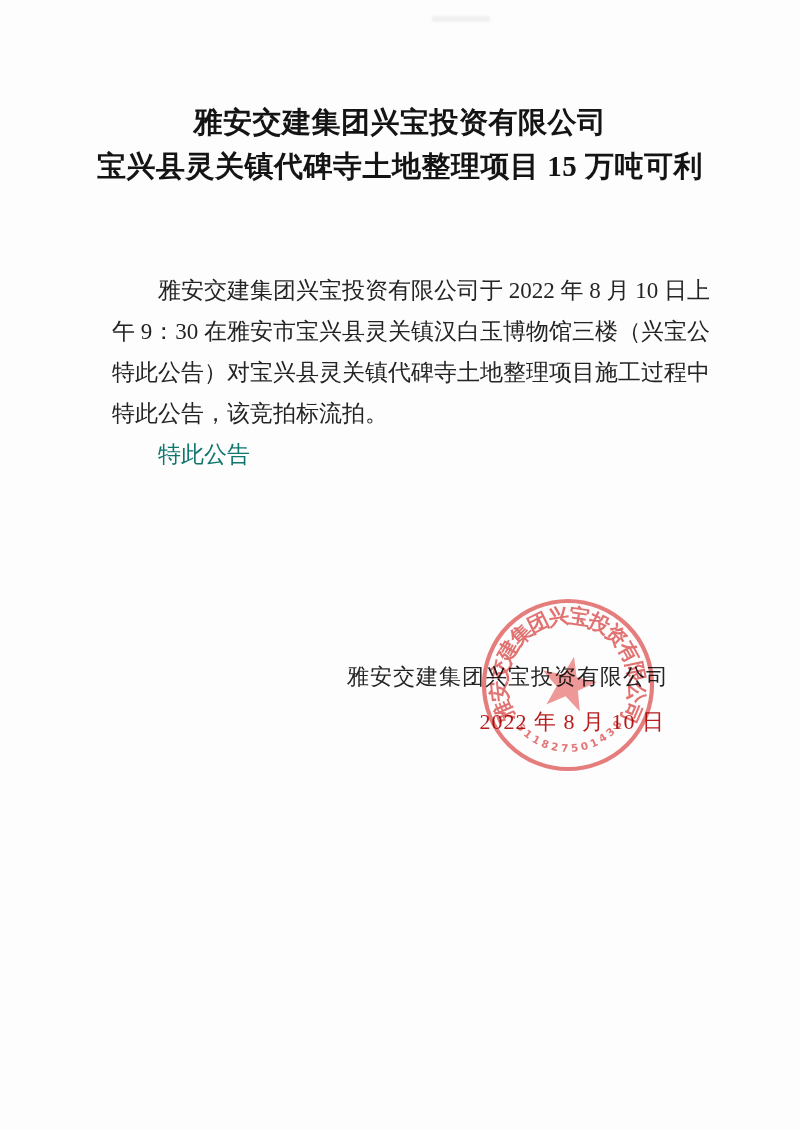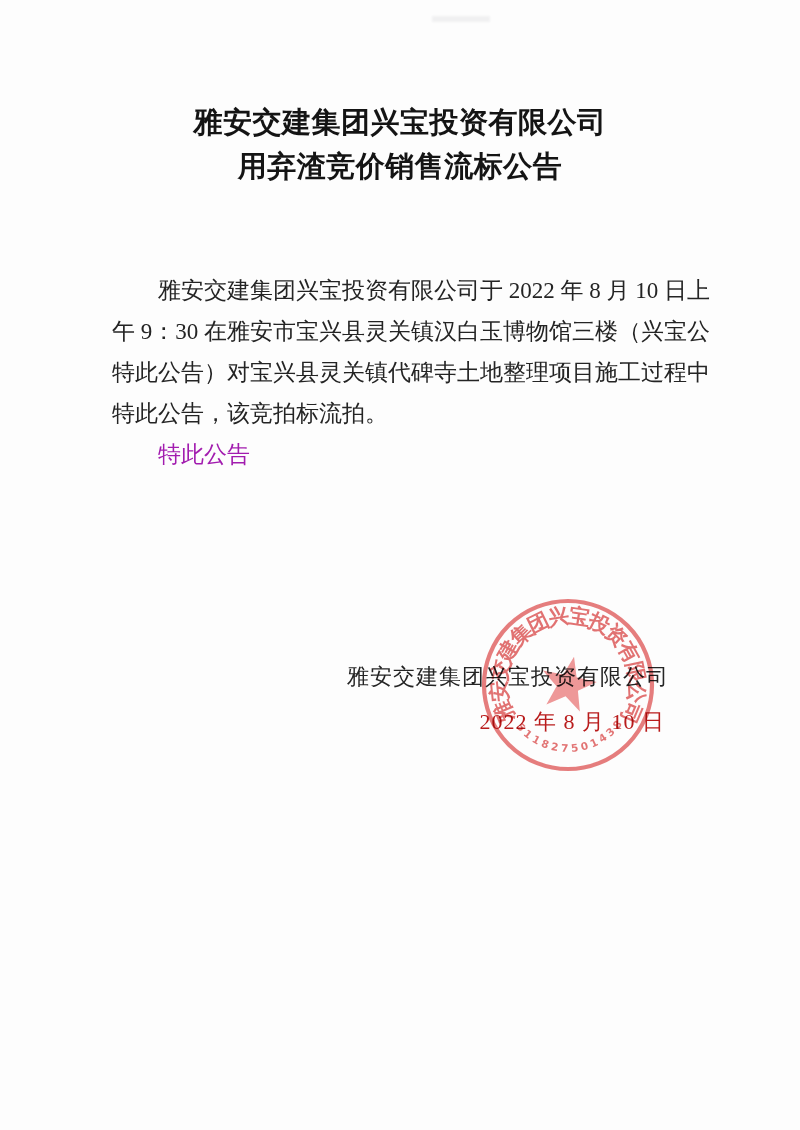--- a/index.html
+++ b/index.html
@@ -107,6 +107,7 @@
 
   <div class="title-block">
     <div>雅安交建集团兴宝投资有限公司</div>
+    <div>宝兴县灵关镇代碑寺土地整理项目 15 万吨可利</div>
     <div>用弃渣竞价销售流标公告</div>
   </div>
 

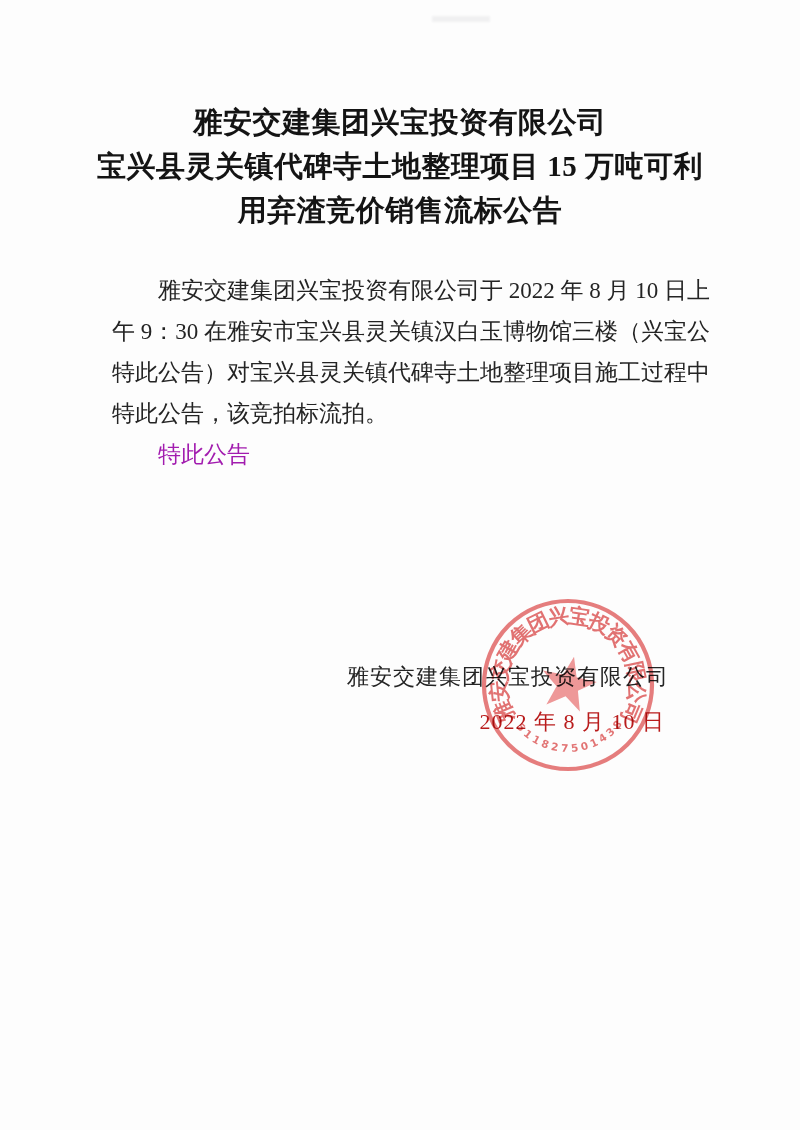--- a/index.html
+++ b/index.html
@@ -108,7 +108,6 @@
   <div class="title-block">
     <div>雅安交建集团兴宝投资有限公司</div>
     <div>宝兴县灵关镇代碑寺土地整理项目 15 万吨可利</div>
-    <div>用弃渣竞价销售流标公告</div>
   </div>
 
   <div class="body-block">

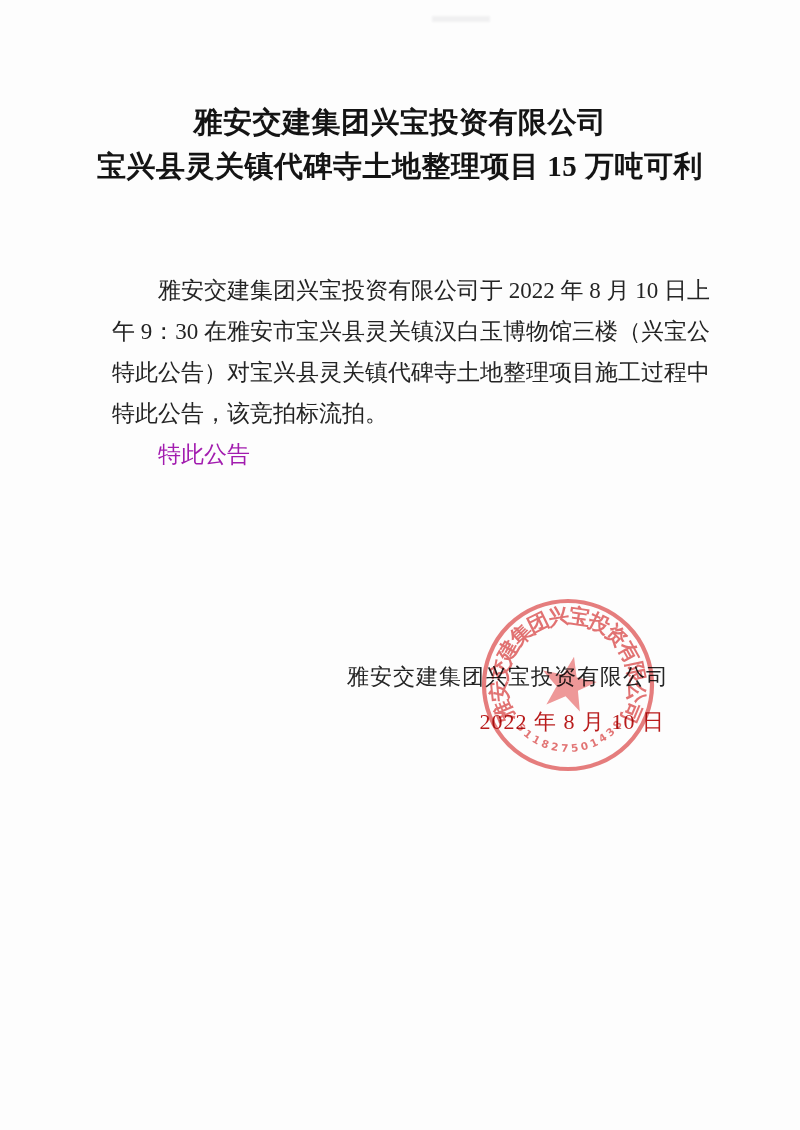--- a/index.html
+++ b/index.html
@@ -56,7 +56,7 @@
     height: 41px;
     padding-left: 46px;
     font-size: 23px;
-    color: #a21caf;
+    color: #0f766e;
   }
   .signature-company {
     position: absolute;

